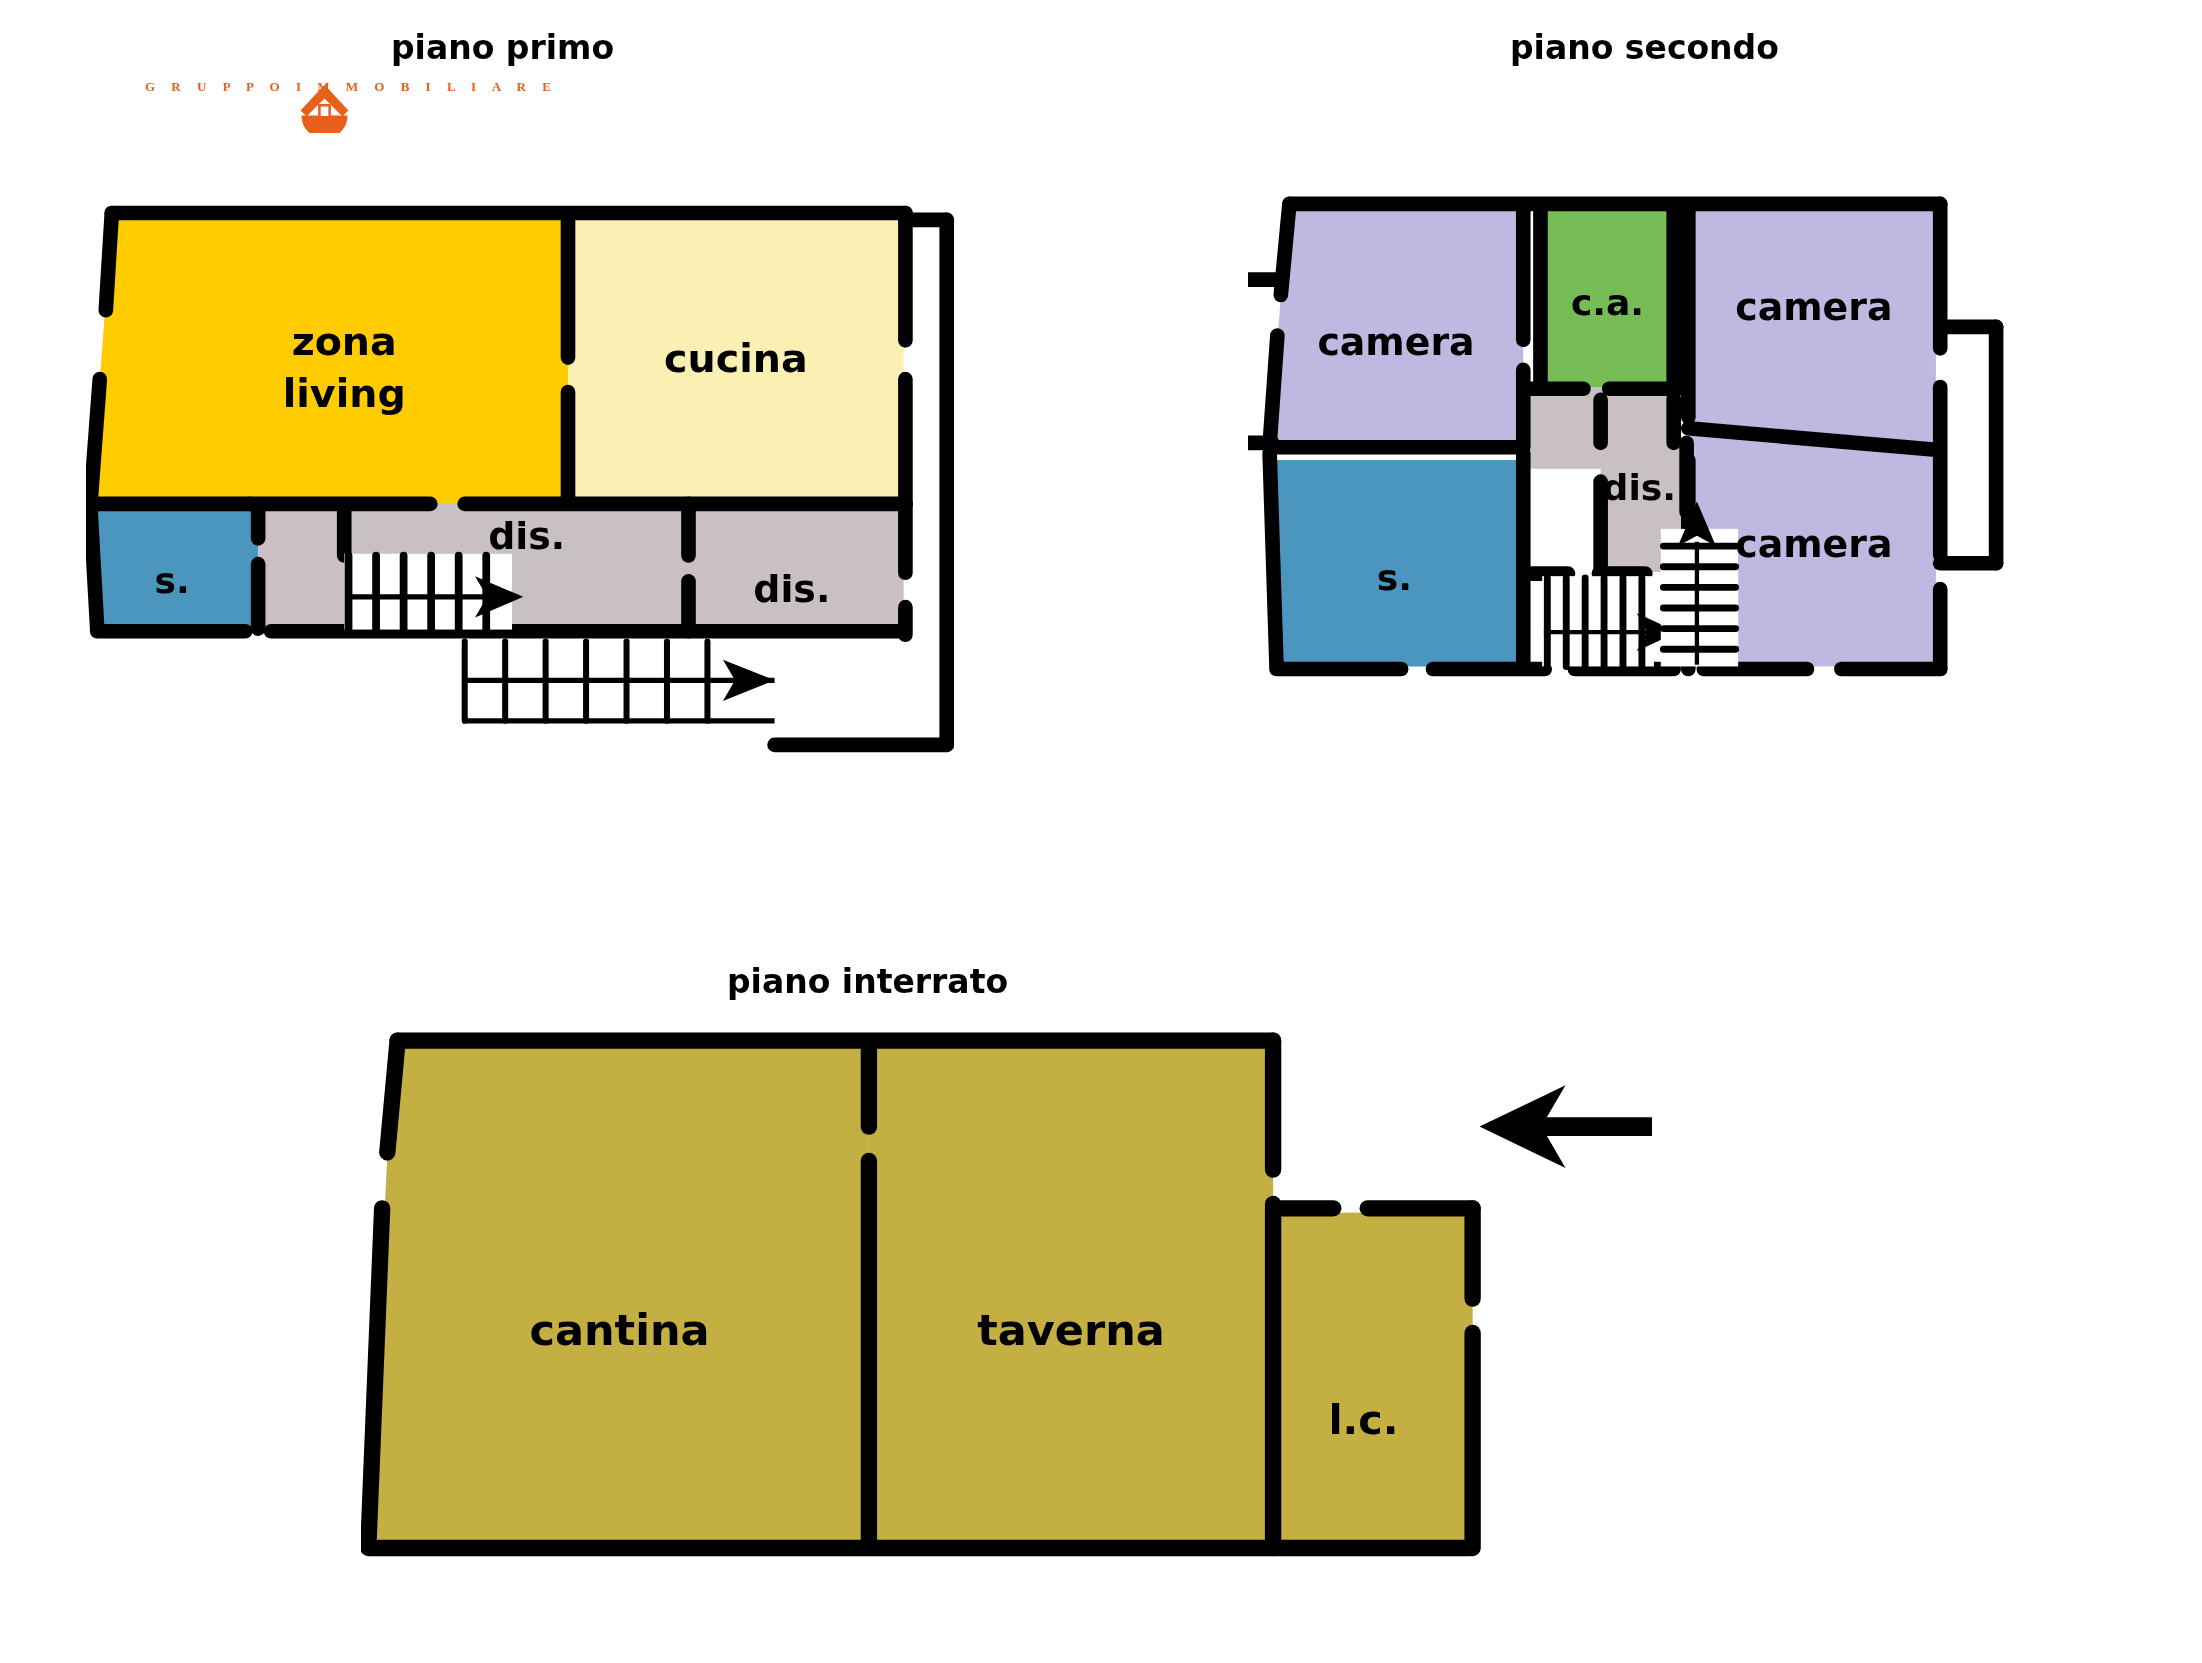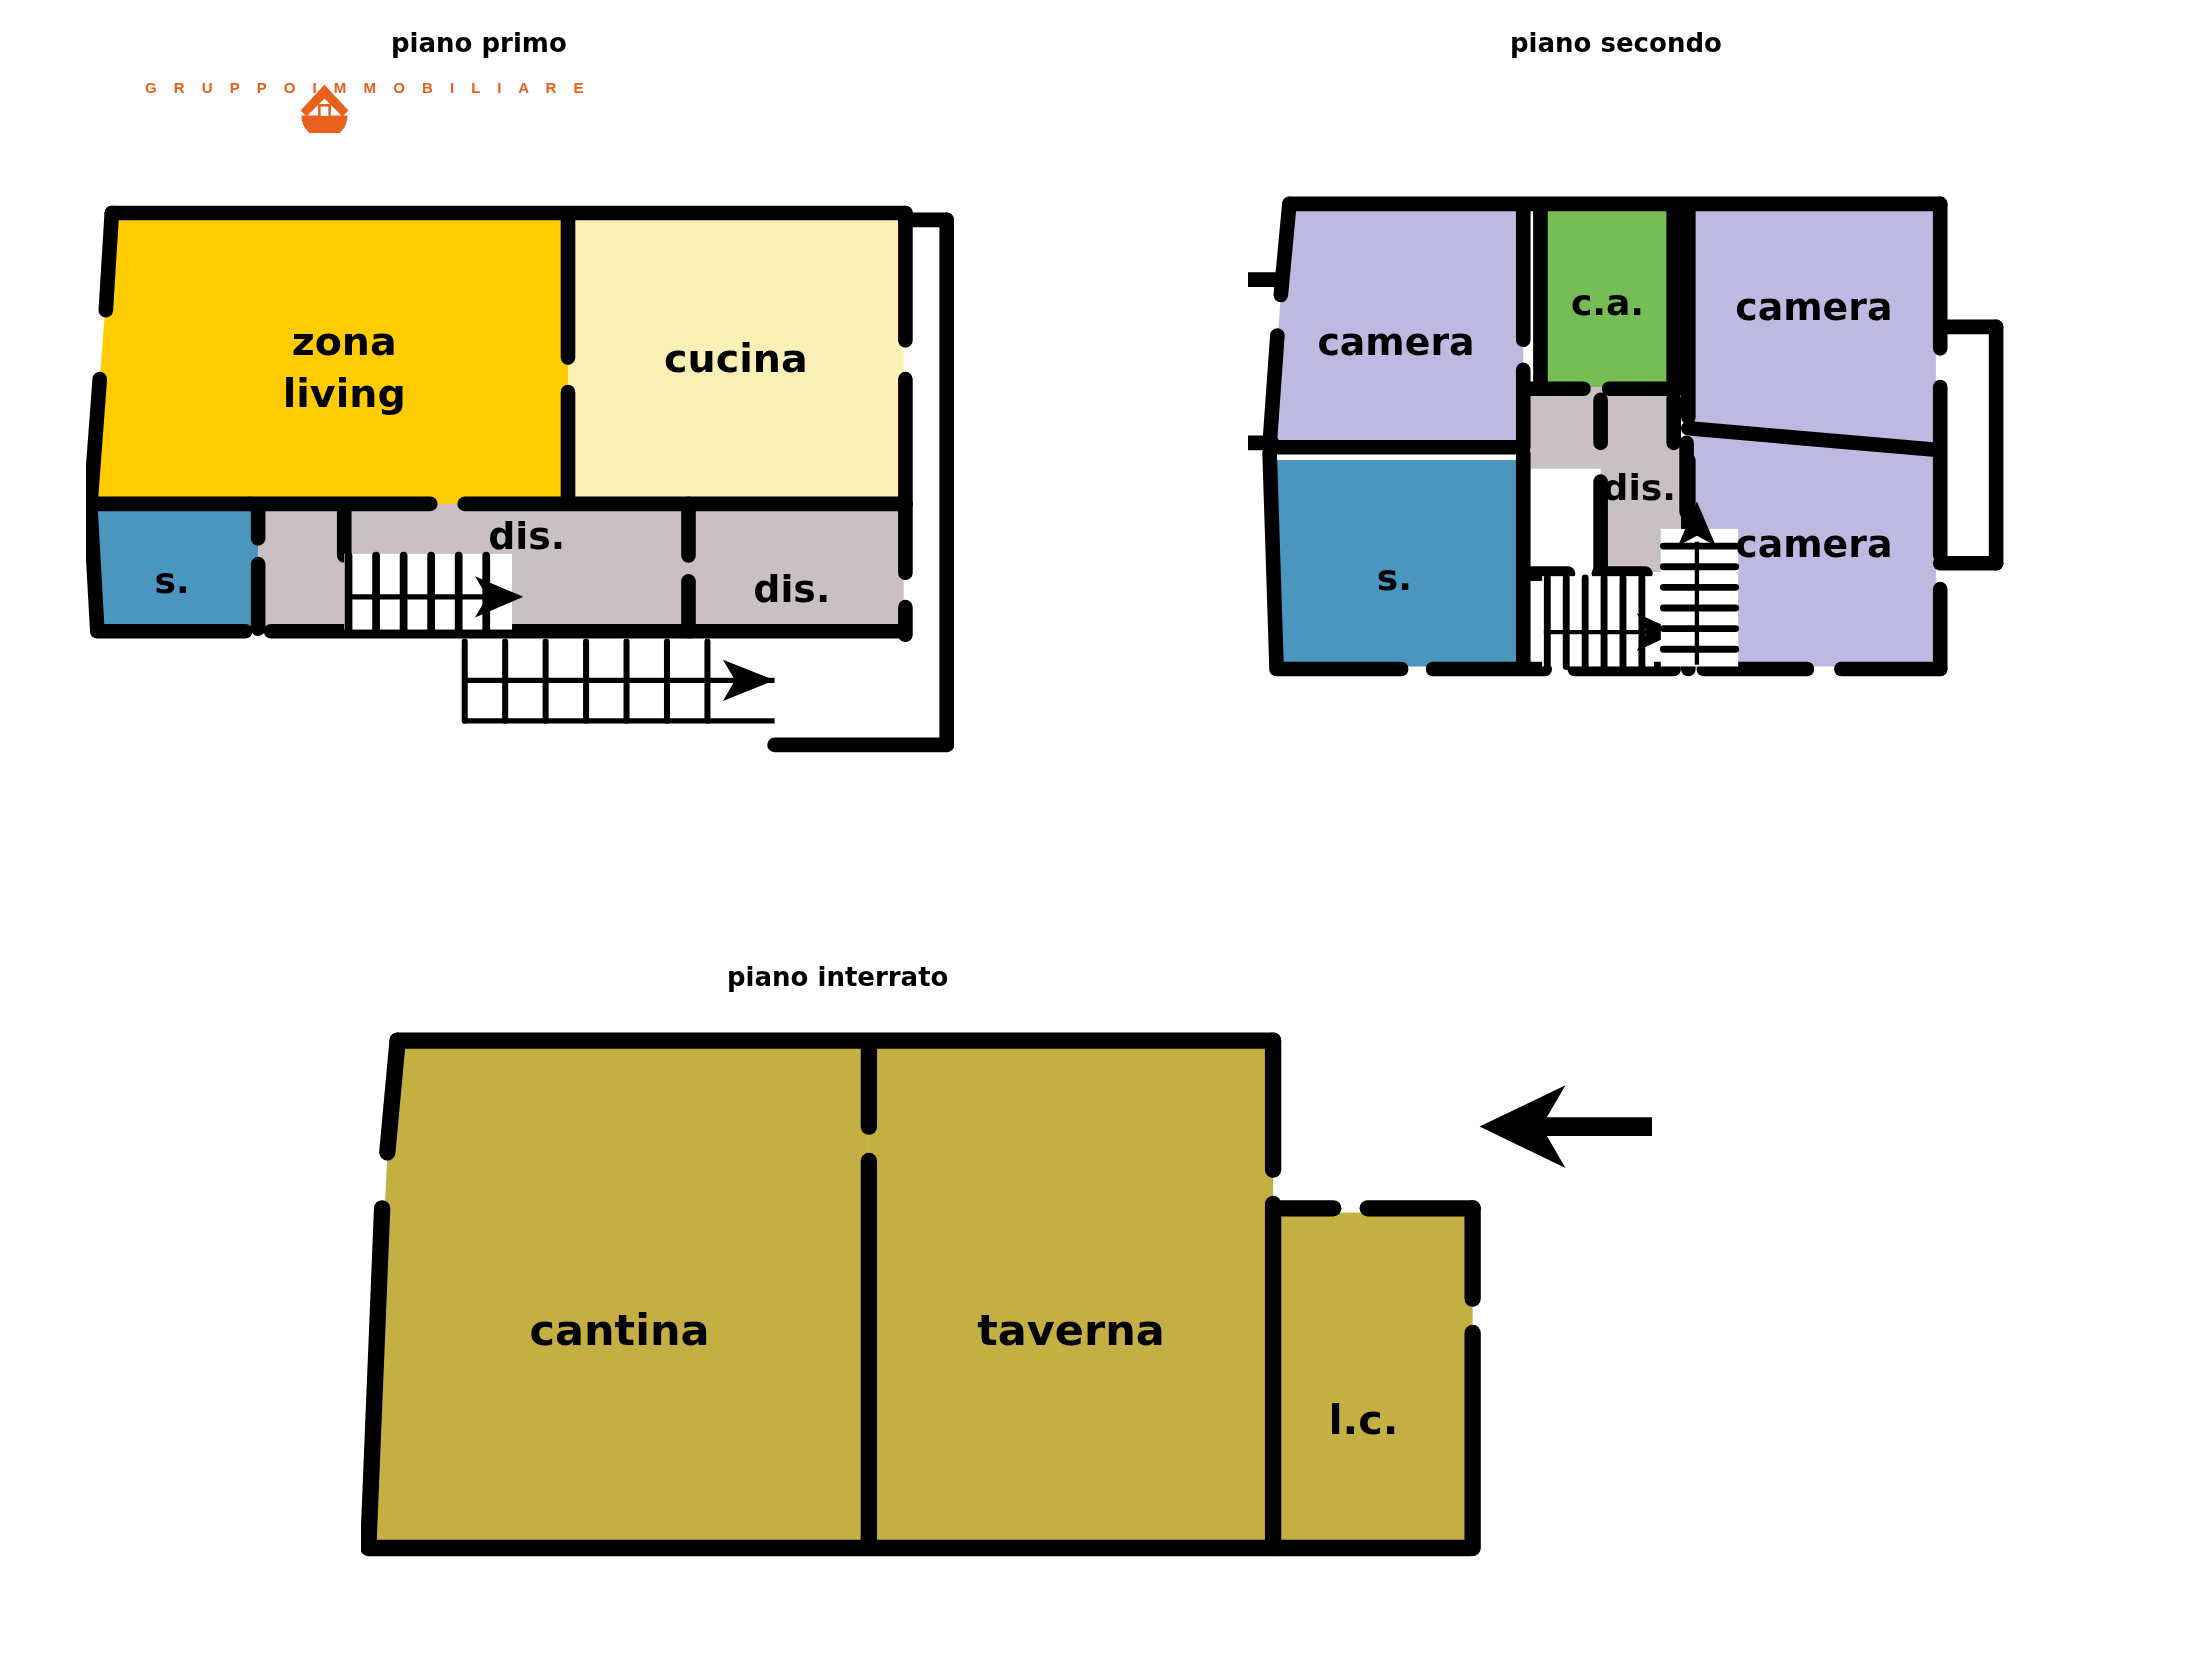--- a/index.html
+++ b/index.html
@@ -30,7 +30,7 @@
   .floor-title{
     position:absolute;
     font-family:"DejaVu Sans", sans-serif;
-    font-weight:bold;font-size:26px;color:#000;white-space:nowrap;
+    font-weight:bold;font-size:33px;color:#000;white-space:nowrap;
   }
   #title-primo{left:391px;top:28px;}
   #title-secondo{left:1510px;top:28px;}

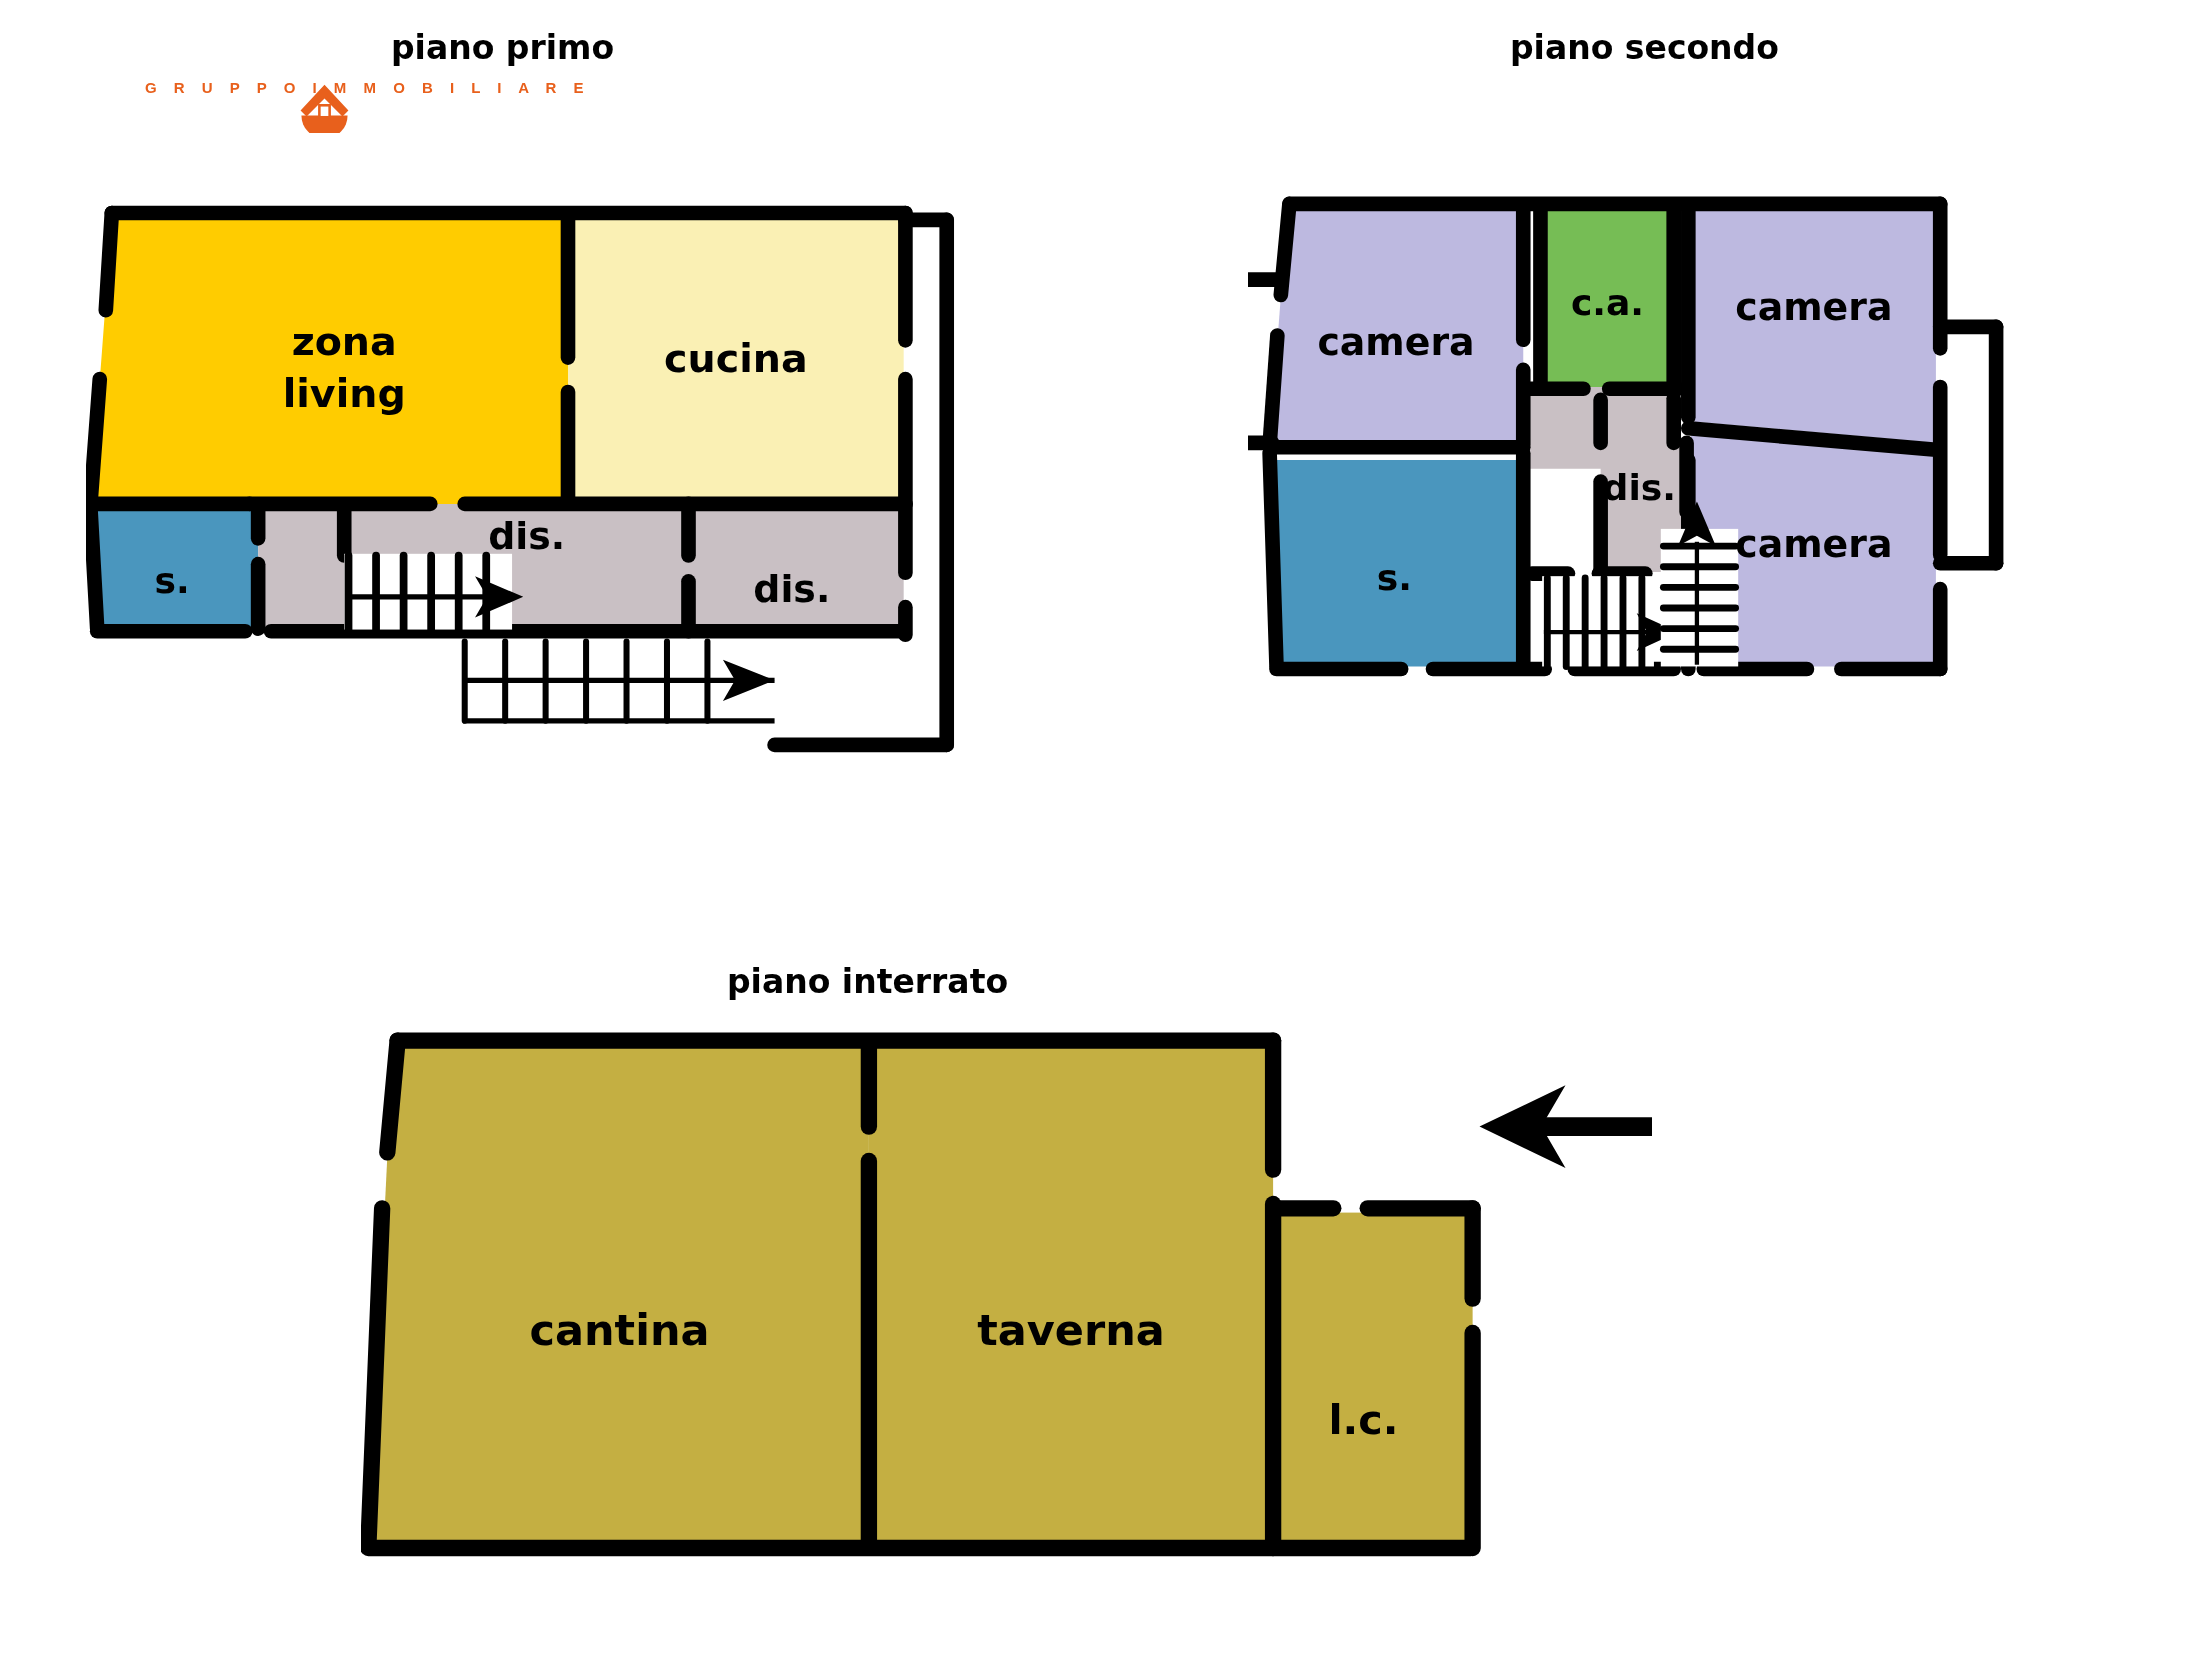--- a/index.html
+++ b/index.html
@@ -20,8 +20,8 @@
     color:#1c2f9c;white-space:nowrap;
   }
   .logo-sub{
-    font-family:Liberation Sans, sans-serif;
-    font-size:15px;font-weight:bold;letter-spacing:6.5px;
+    font-family:Liberation Serif, serif;
+    font-size:13px;font-weight:bold;letter-spacing:6.5px;
     color:#e8601c;margin-top:3.4px;white-space:nowrap;
   }
   .logo-house{position:absolute;left:153px;top:5.2px;width:53px;height:52px;}

